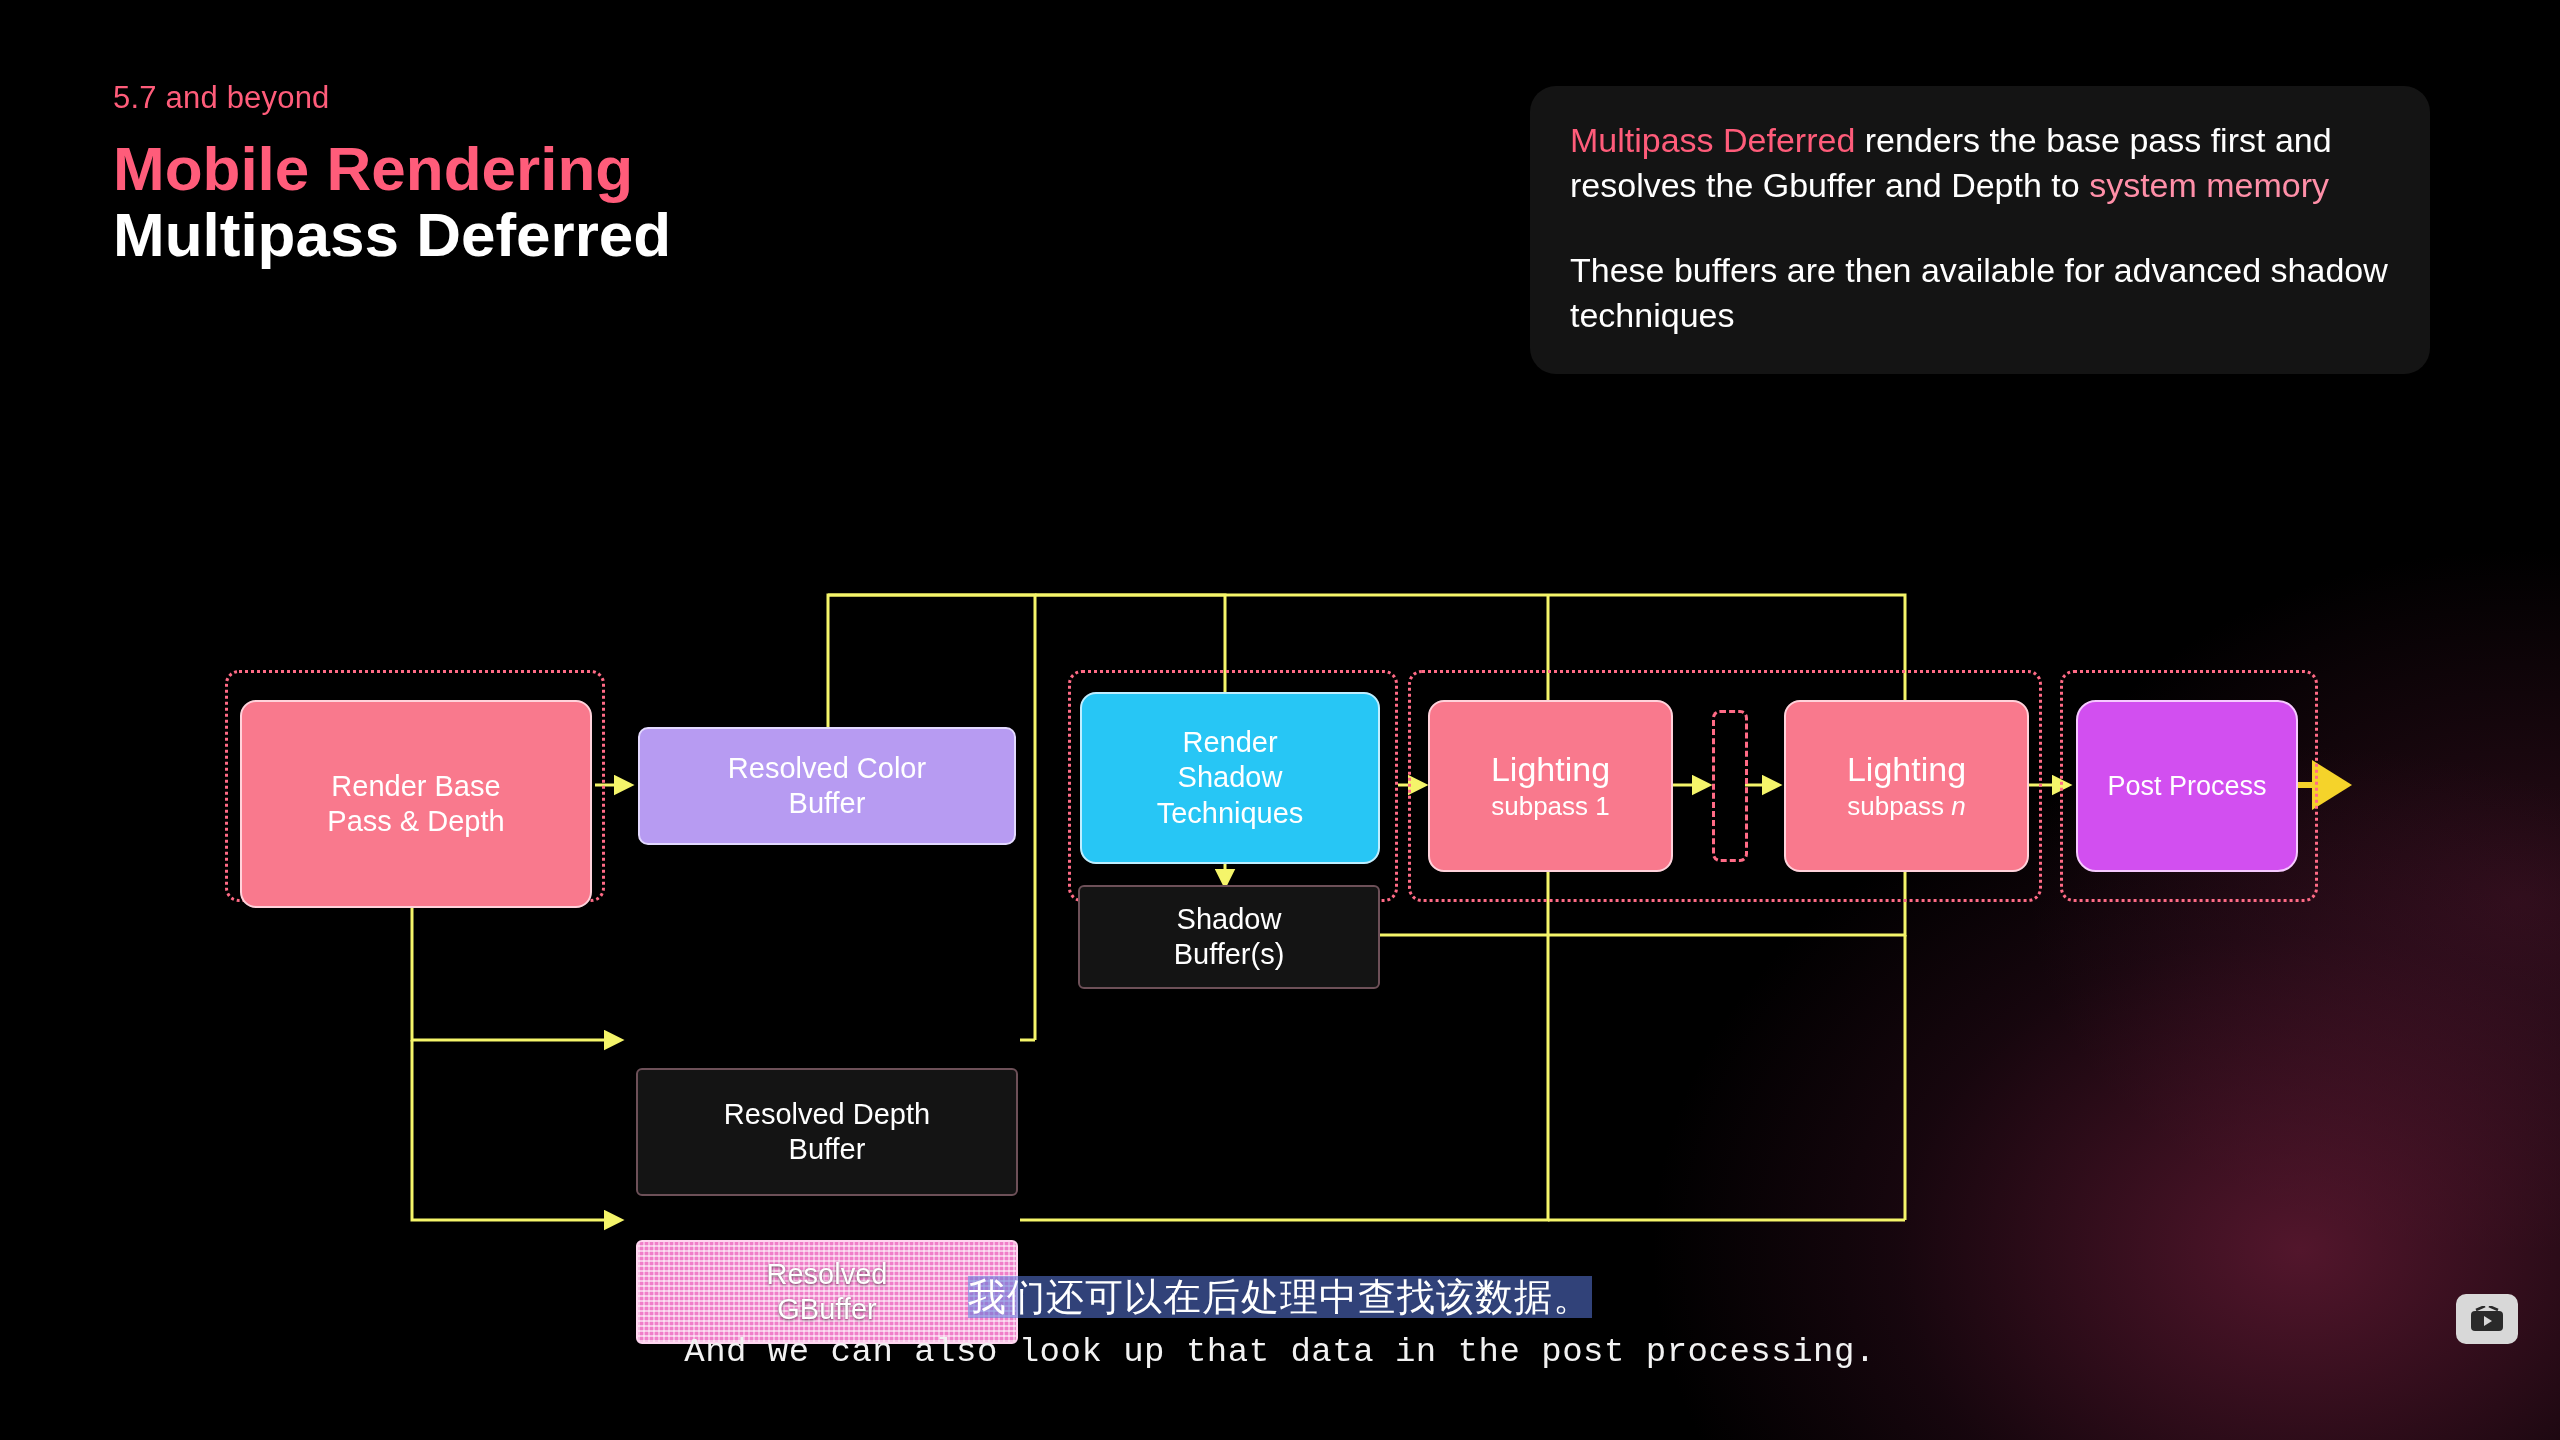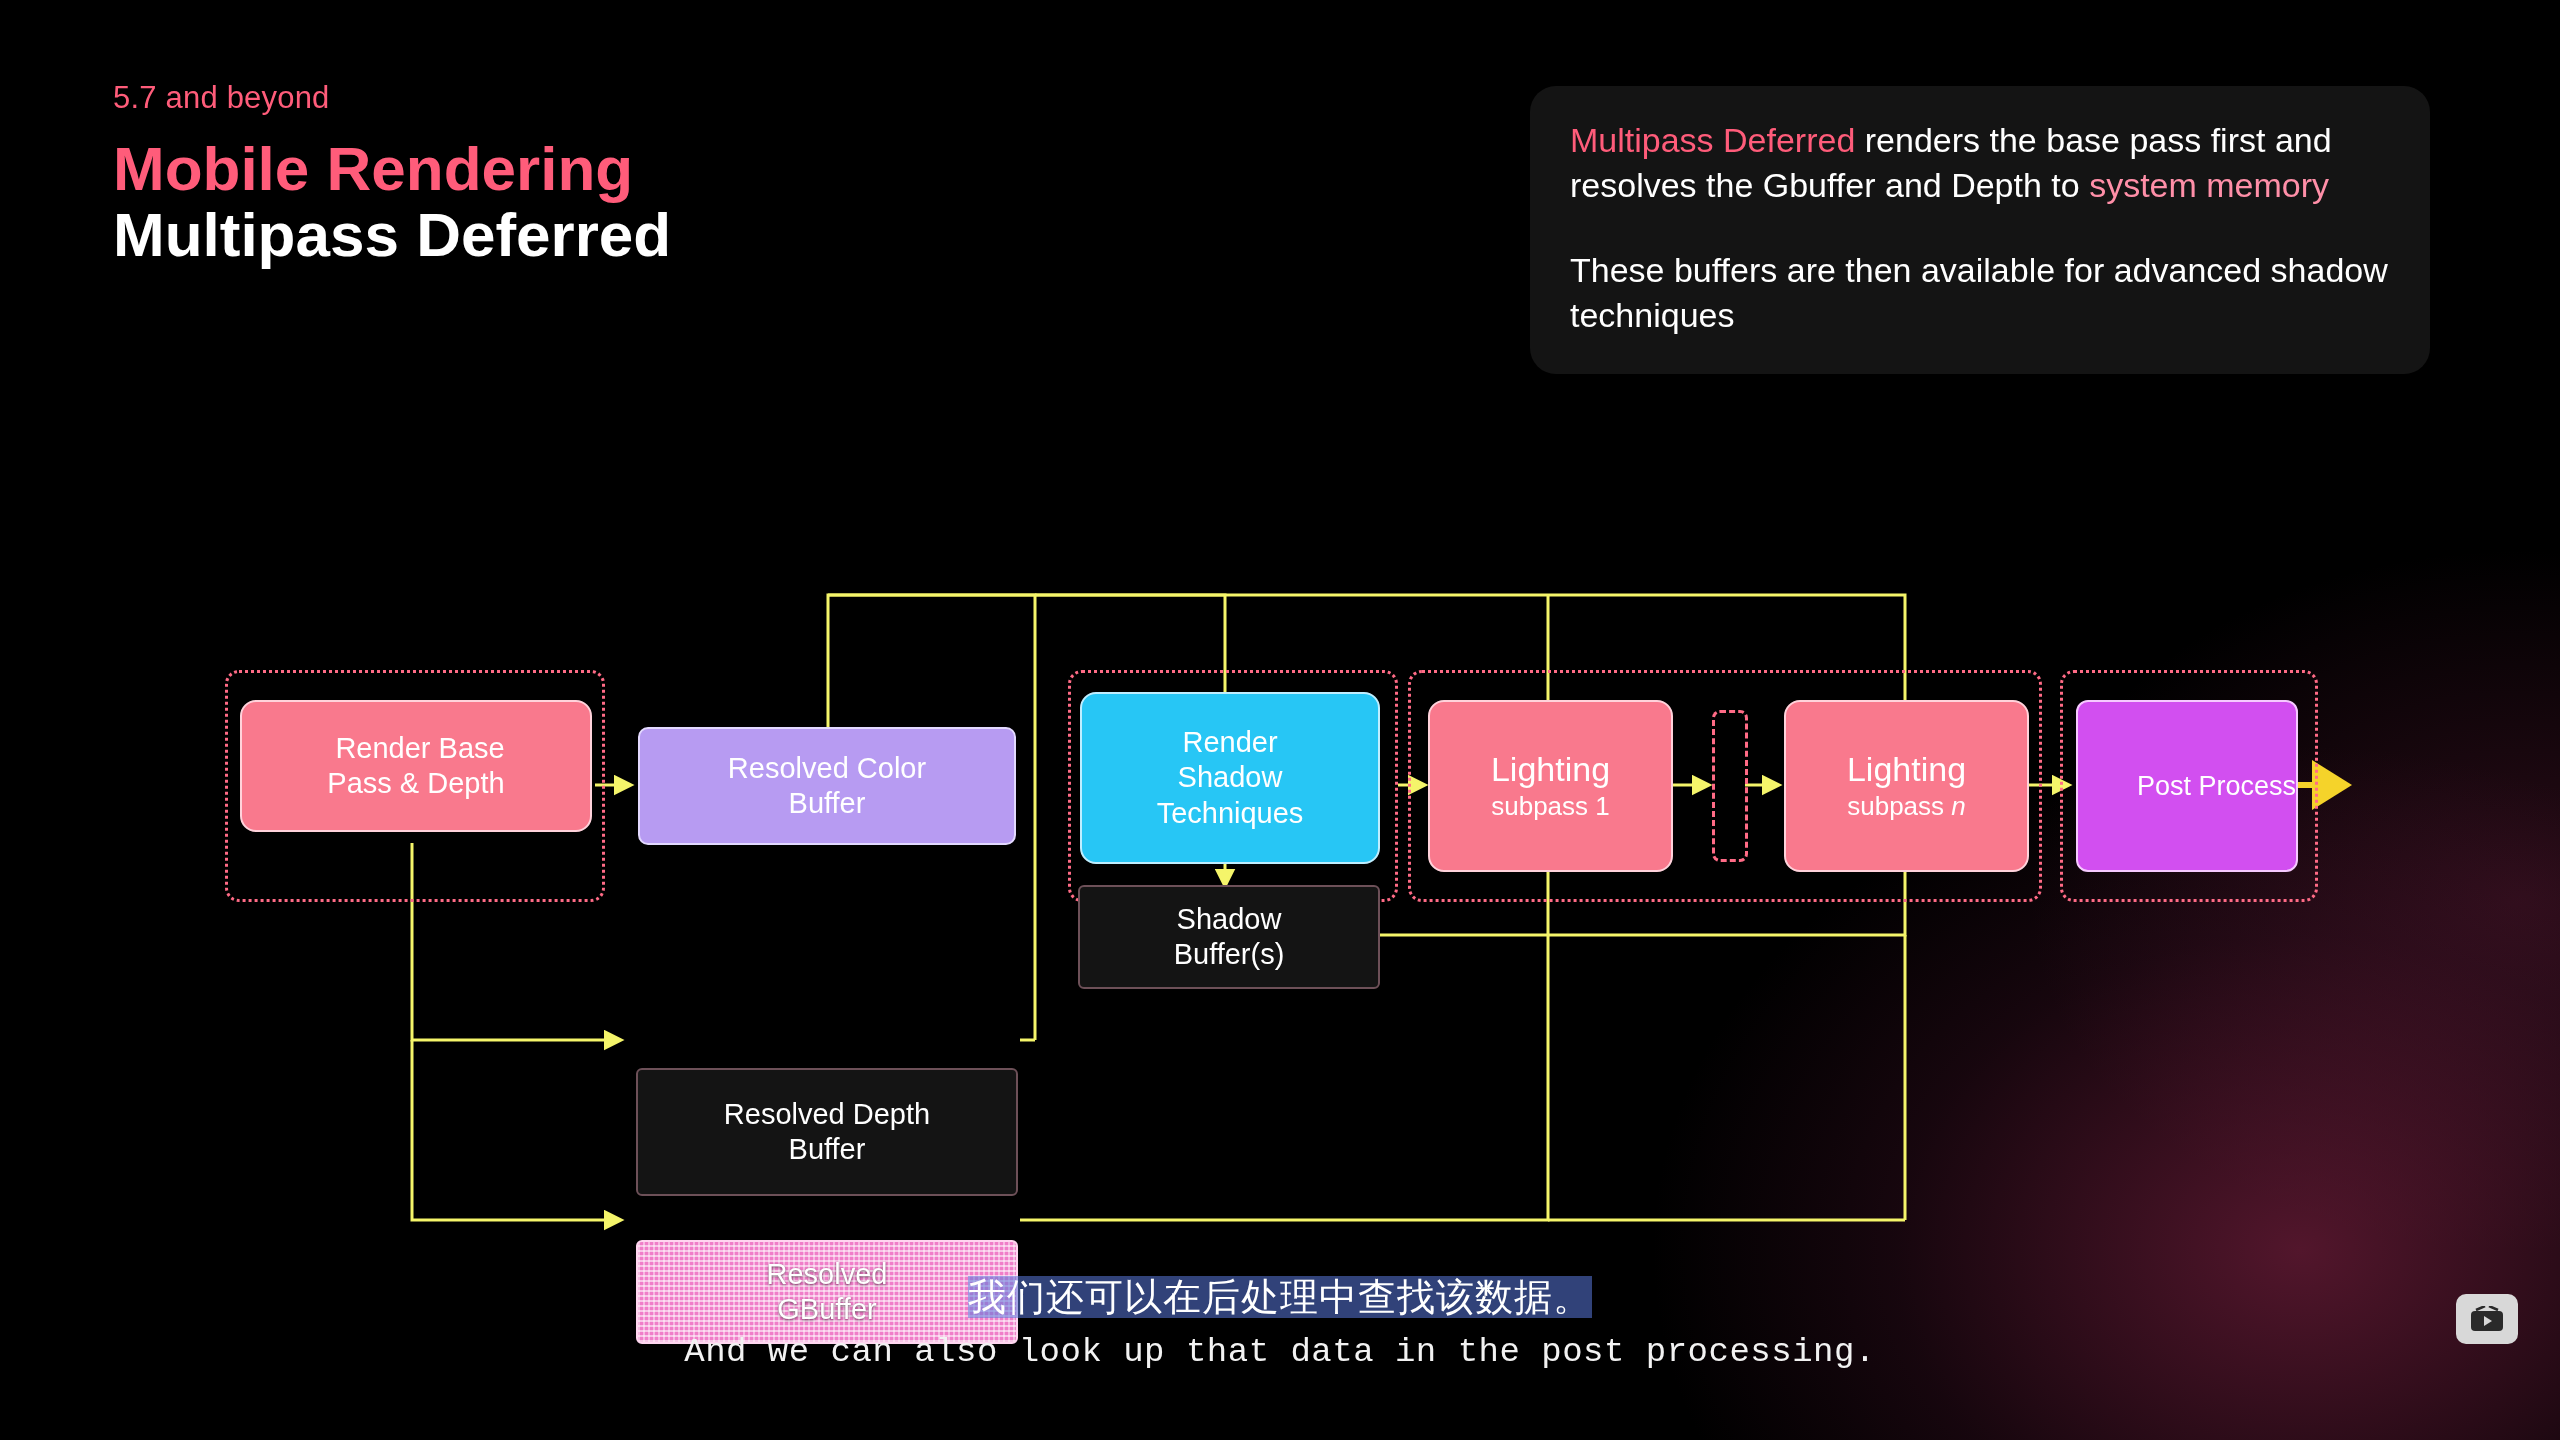--- a/index.html
+++ b/index.html
@@ -269,7 +269,7 @@
     <div class="group-box" style="left:1408px; top:110px; width:634px; height:232px;"></div>
     <div class="group-box" style="left:2060px; top:110px; width:258px; height:232px;"></div>
 
-    <div class="node n-pink" style="left:240px; top:140px; width:352px; height:132px;text-align:right;">
+    <div class="node n-pink" style="left:240px; top:140px; width:352px; height:208px;">
       <span style="white-space:pre-line;">Render Base
 Pass &amp; Depth</span>
     </div>

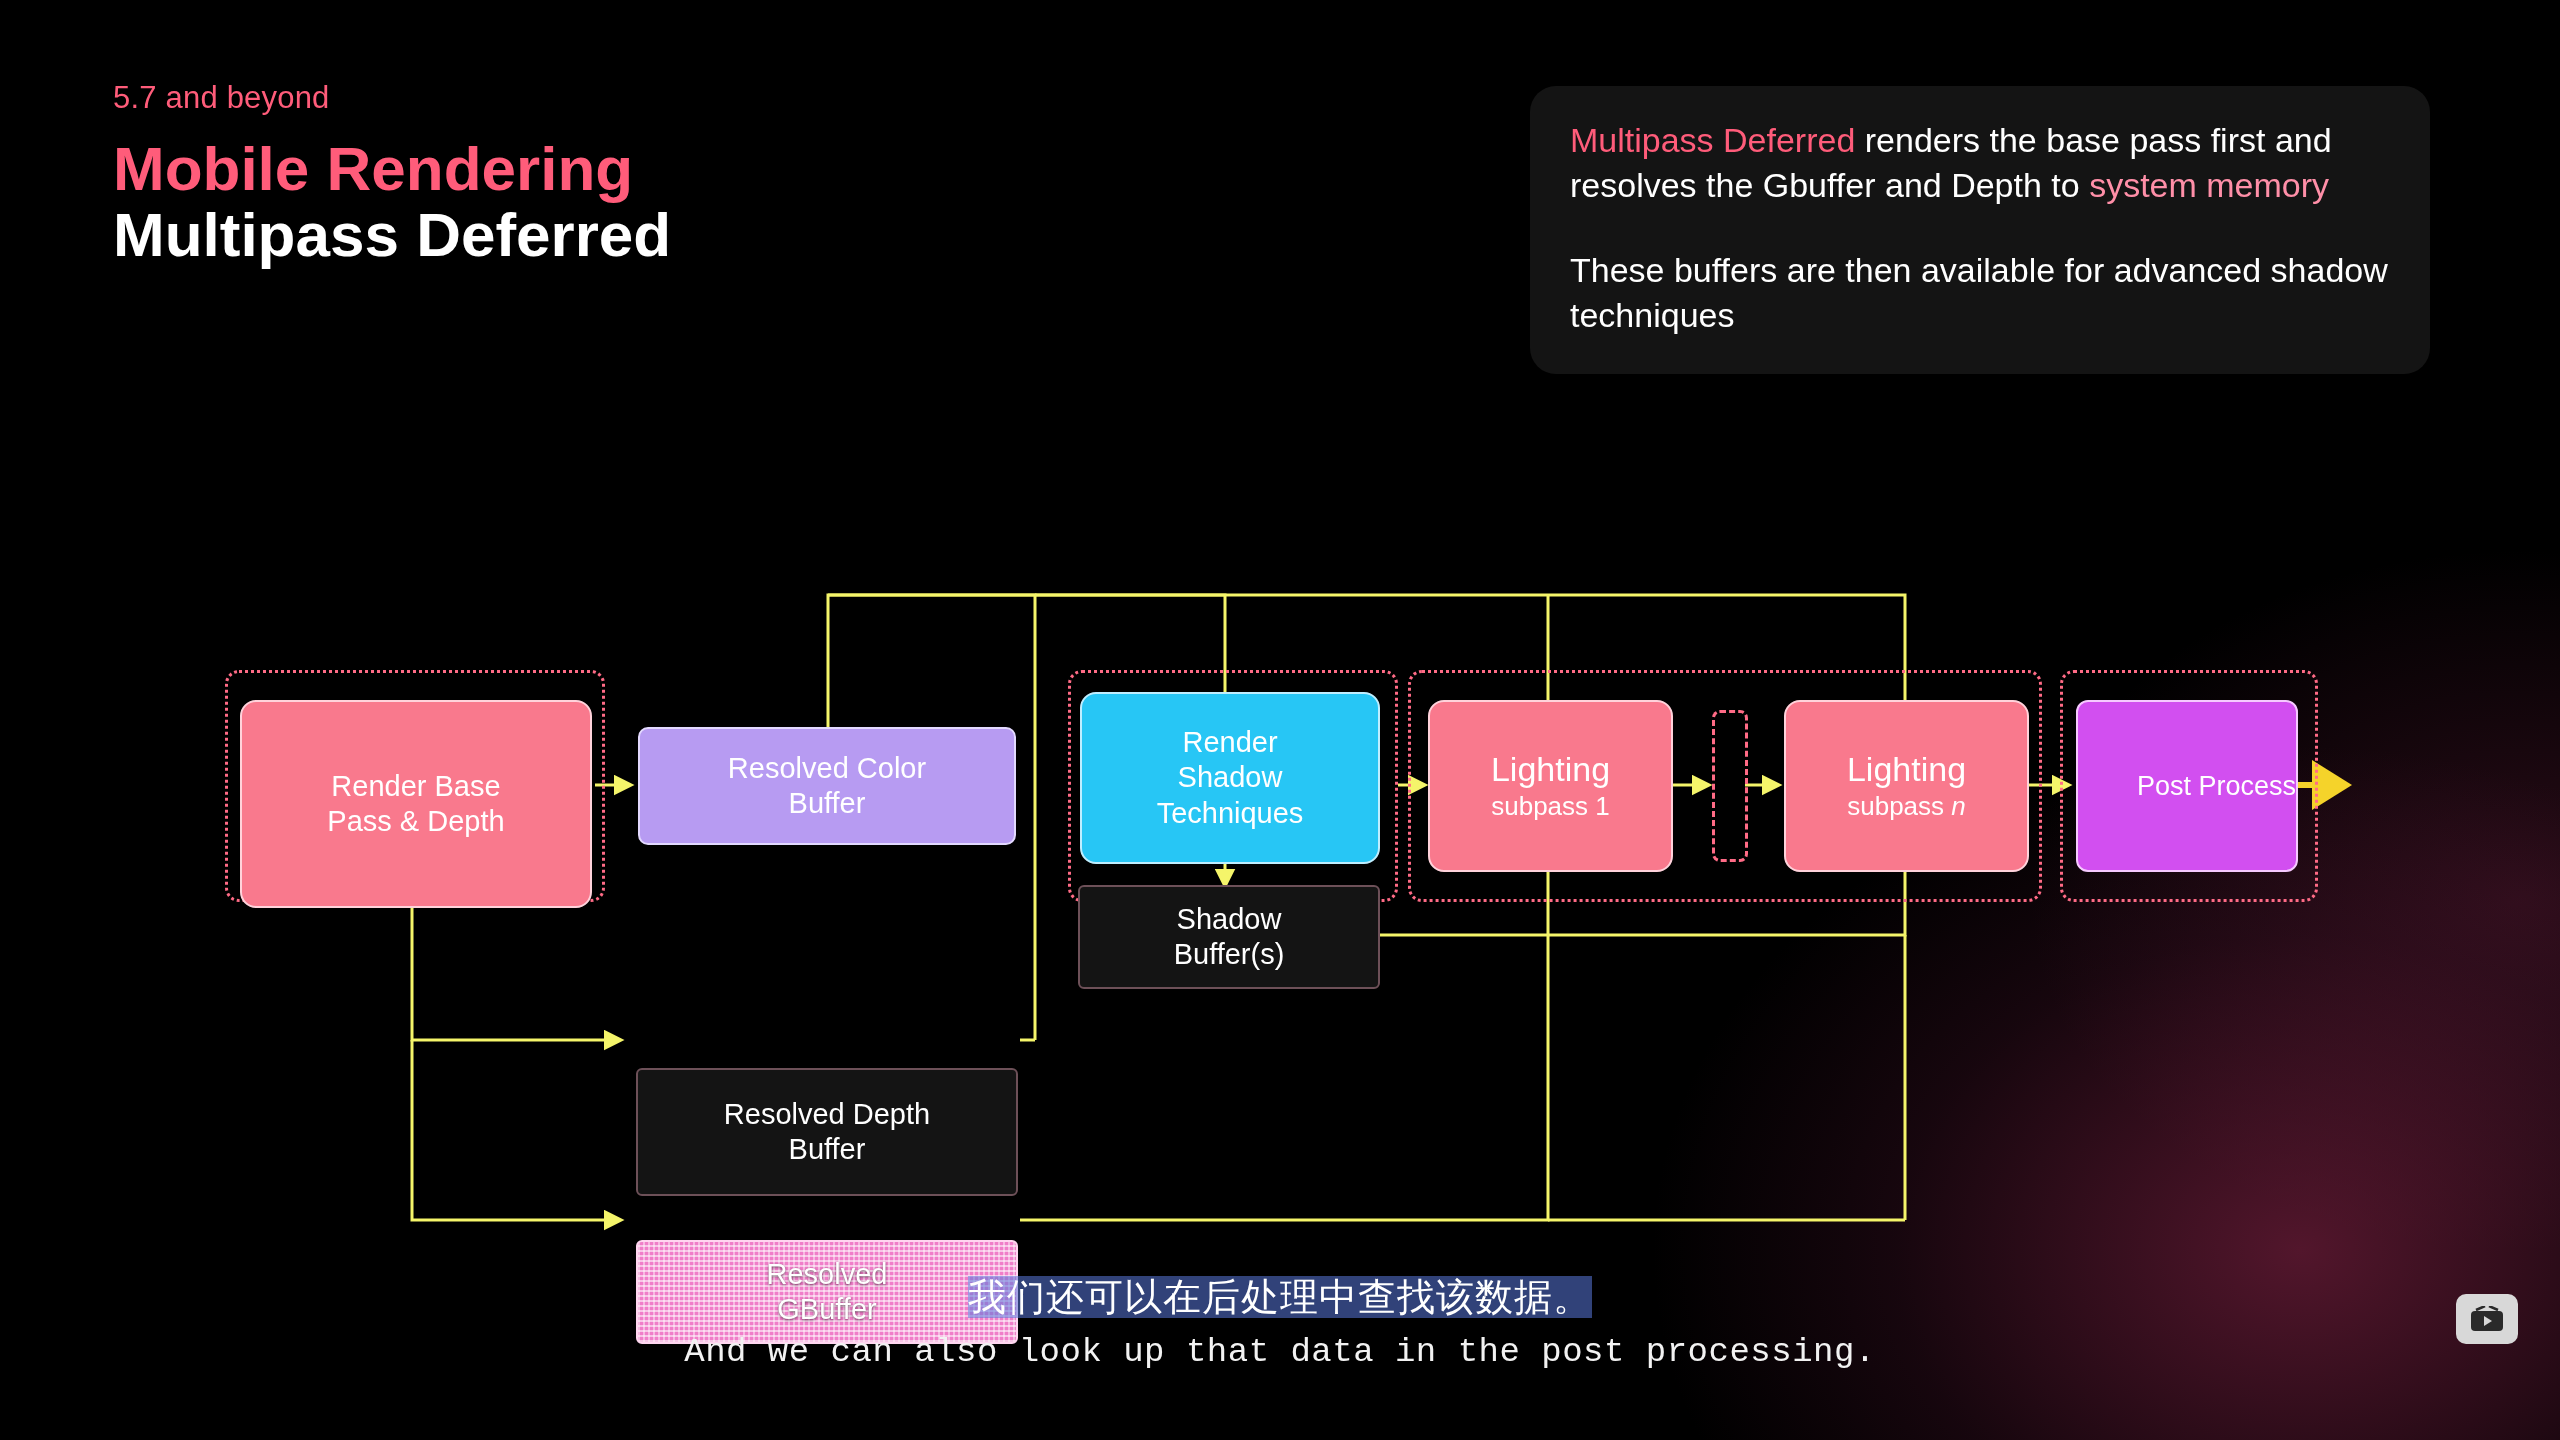--- a/index.html
+++ b/index.html
@@ -138,8 +138,7 @@
   .n-magenta {
     background: #d24ff0;
     border: 2px solid #f6c9ff;
-    border-radius: 12px;
-    align-items: flex-end;
+    border-radius: 20px;
   }
   .n-dither {
     background-color: #f07ec9;

